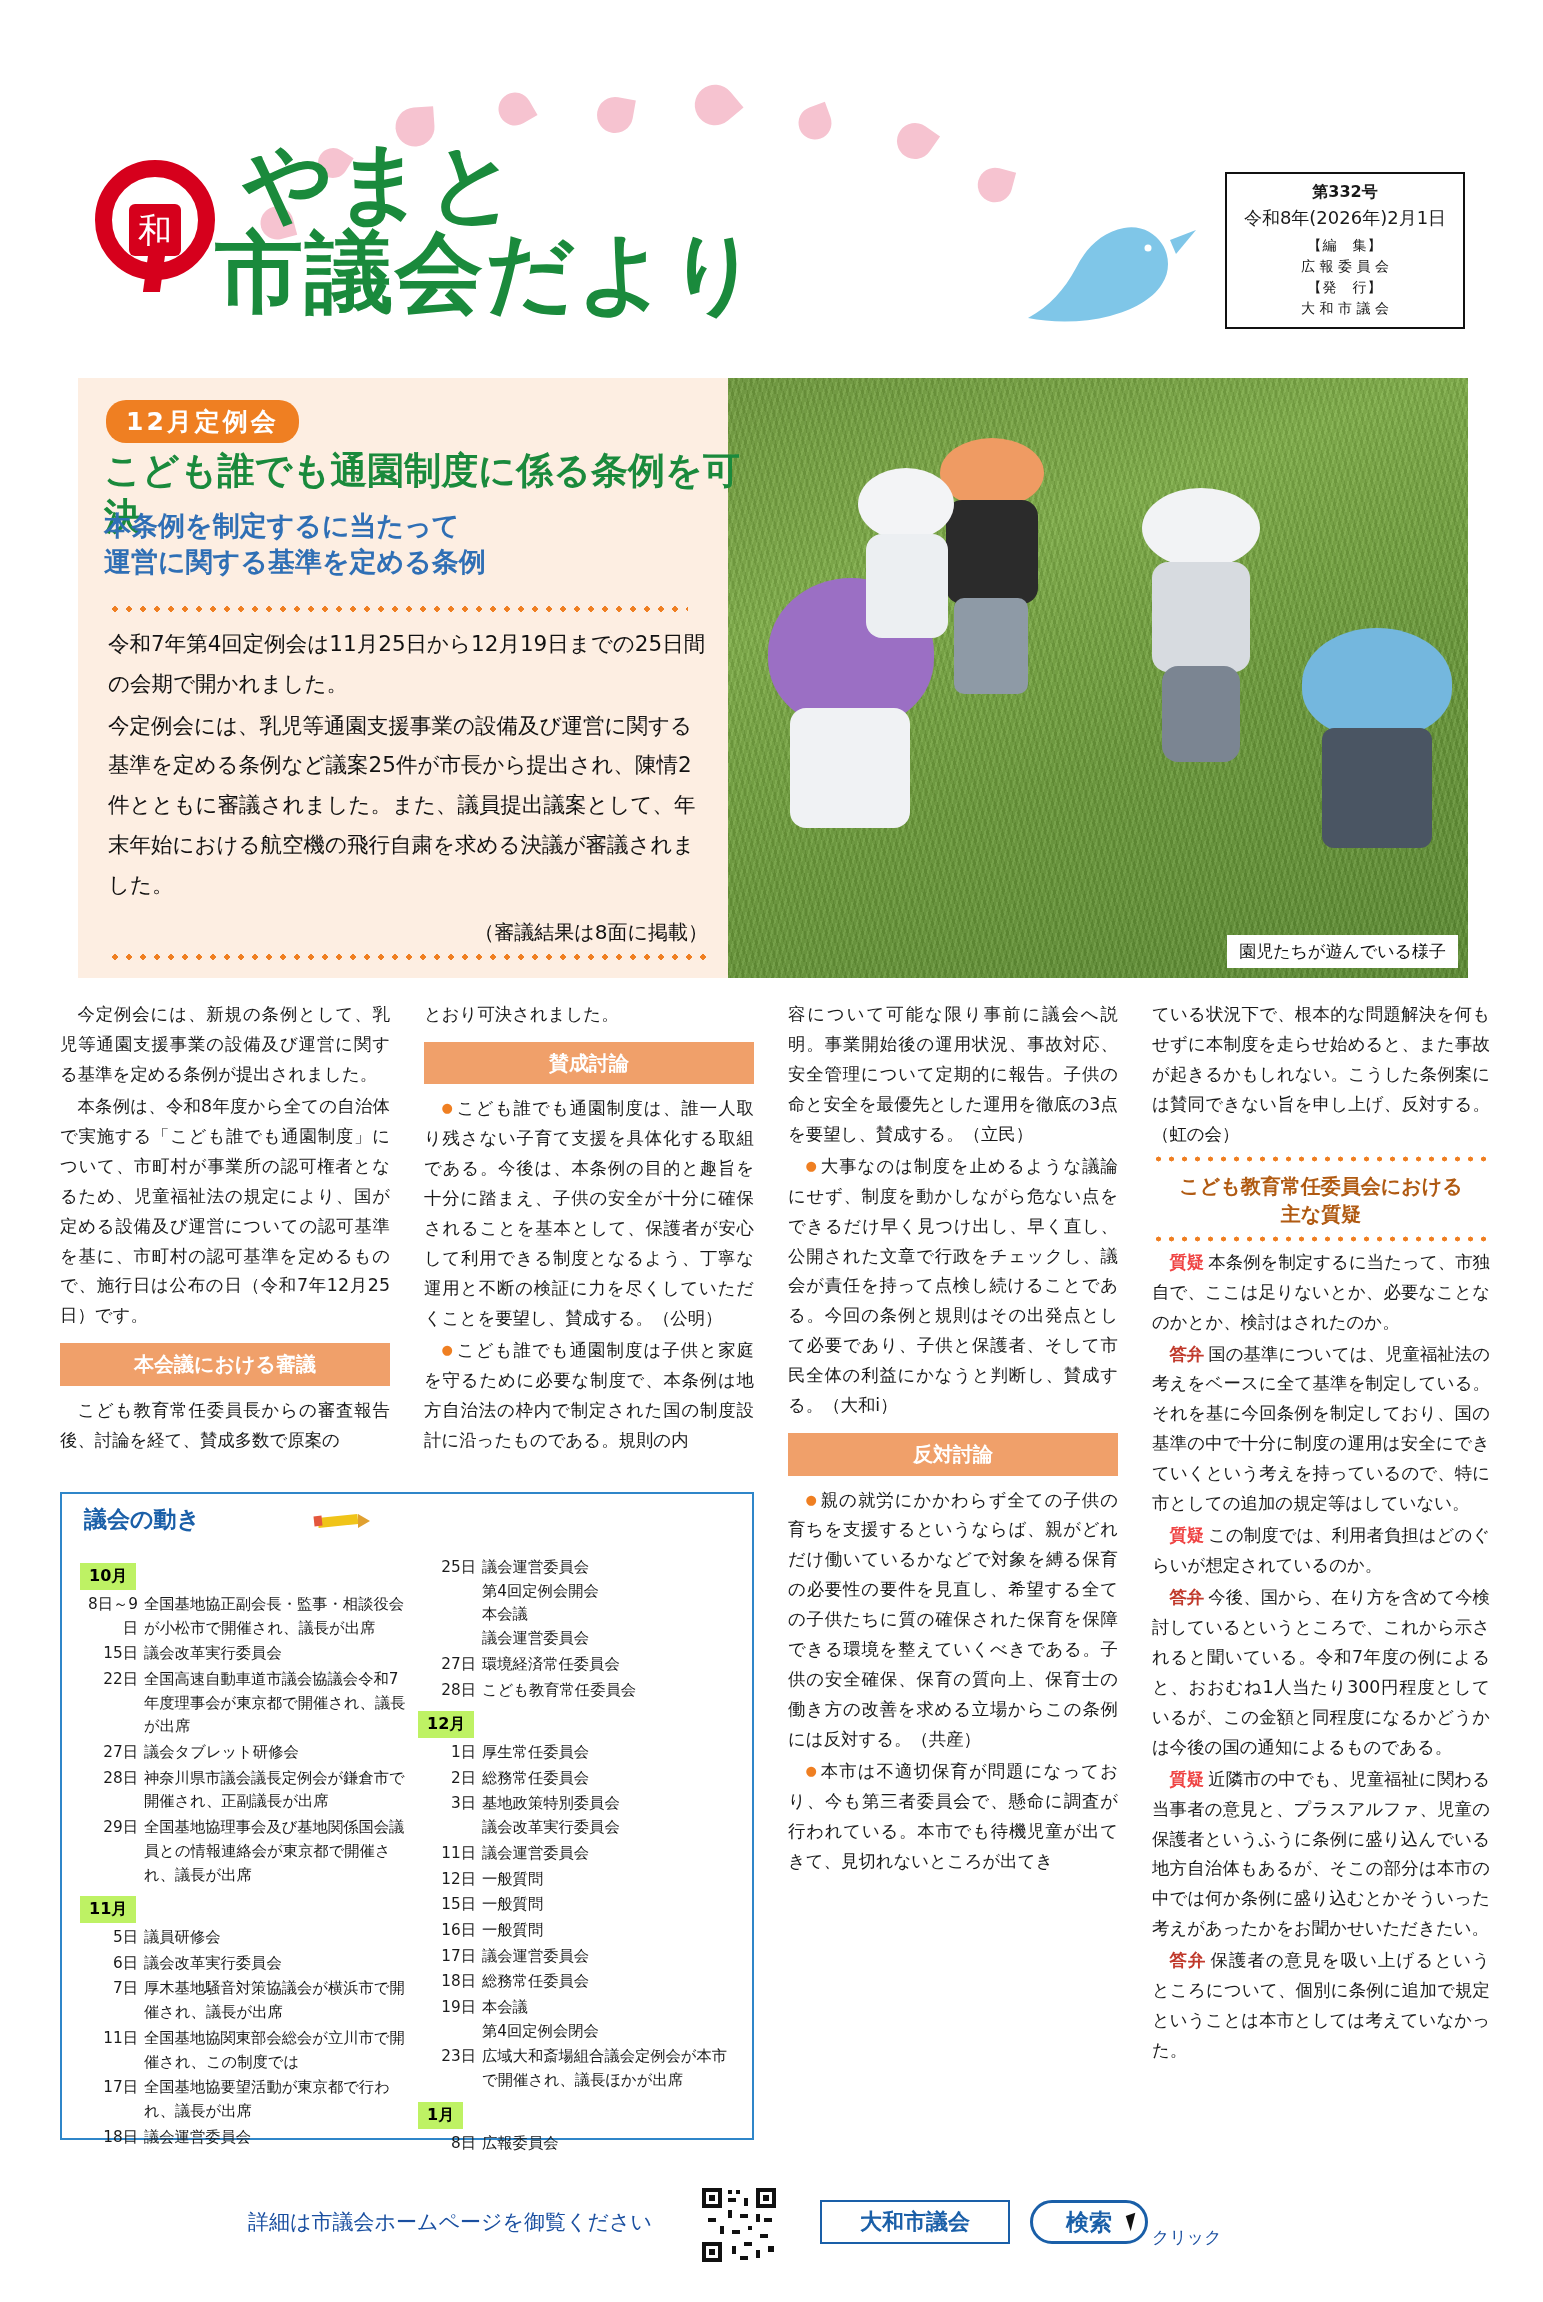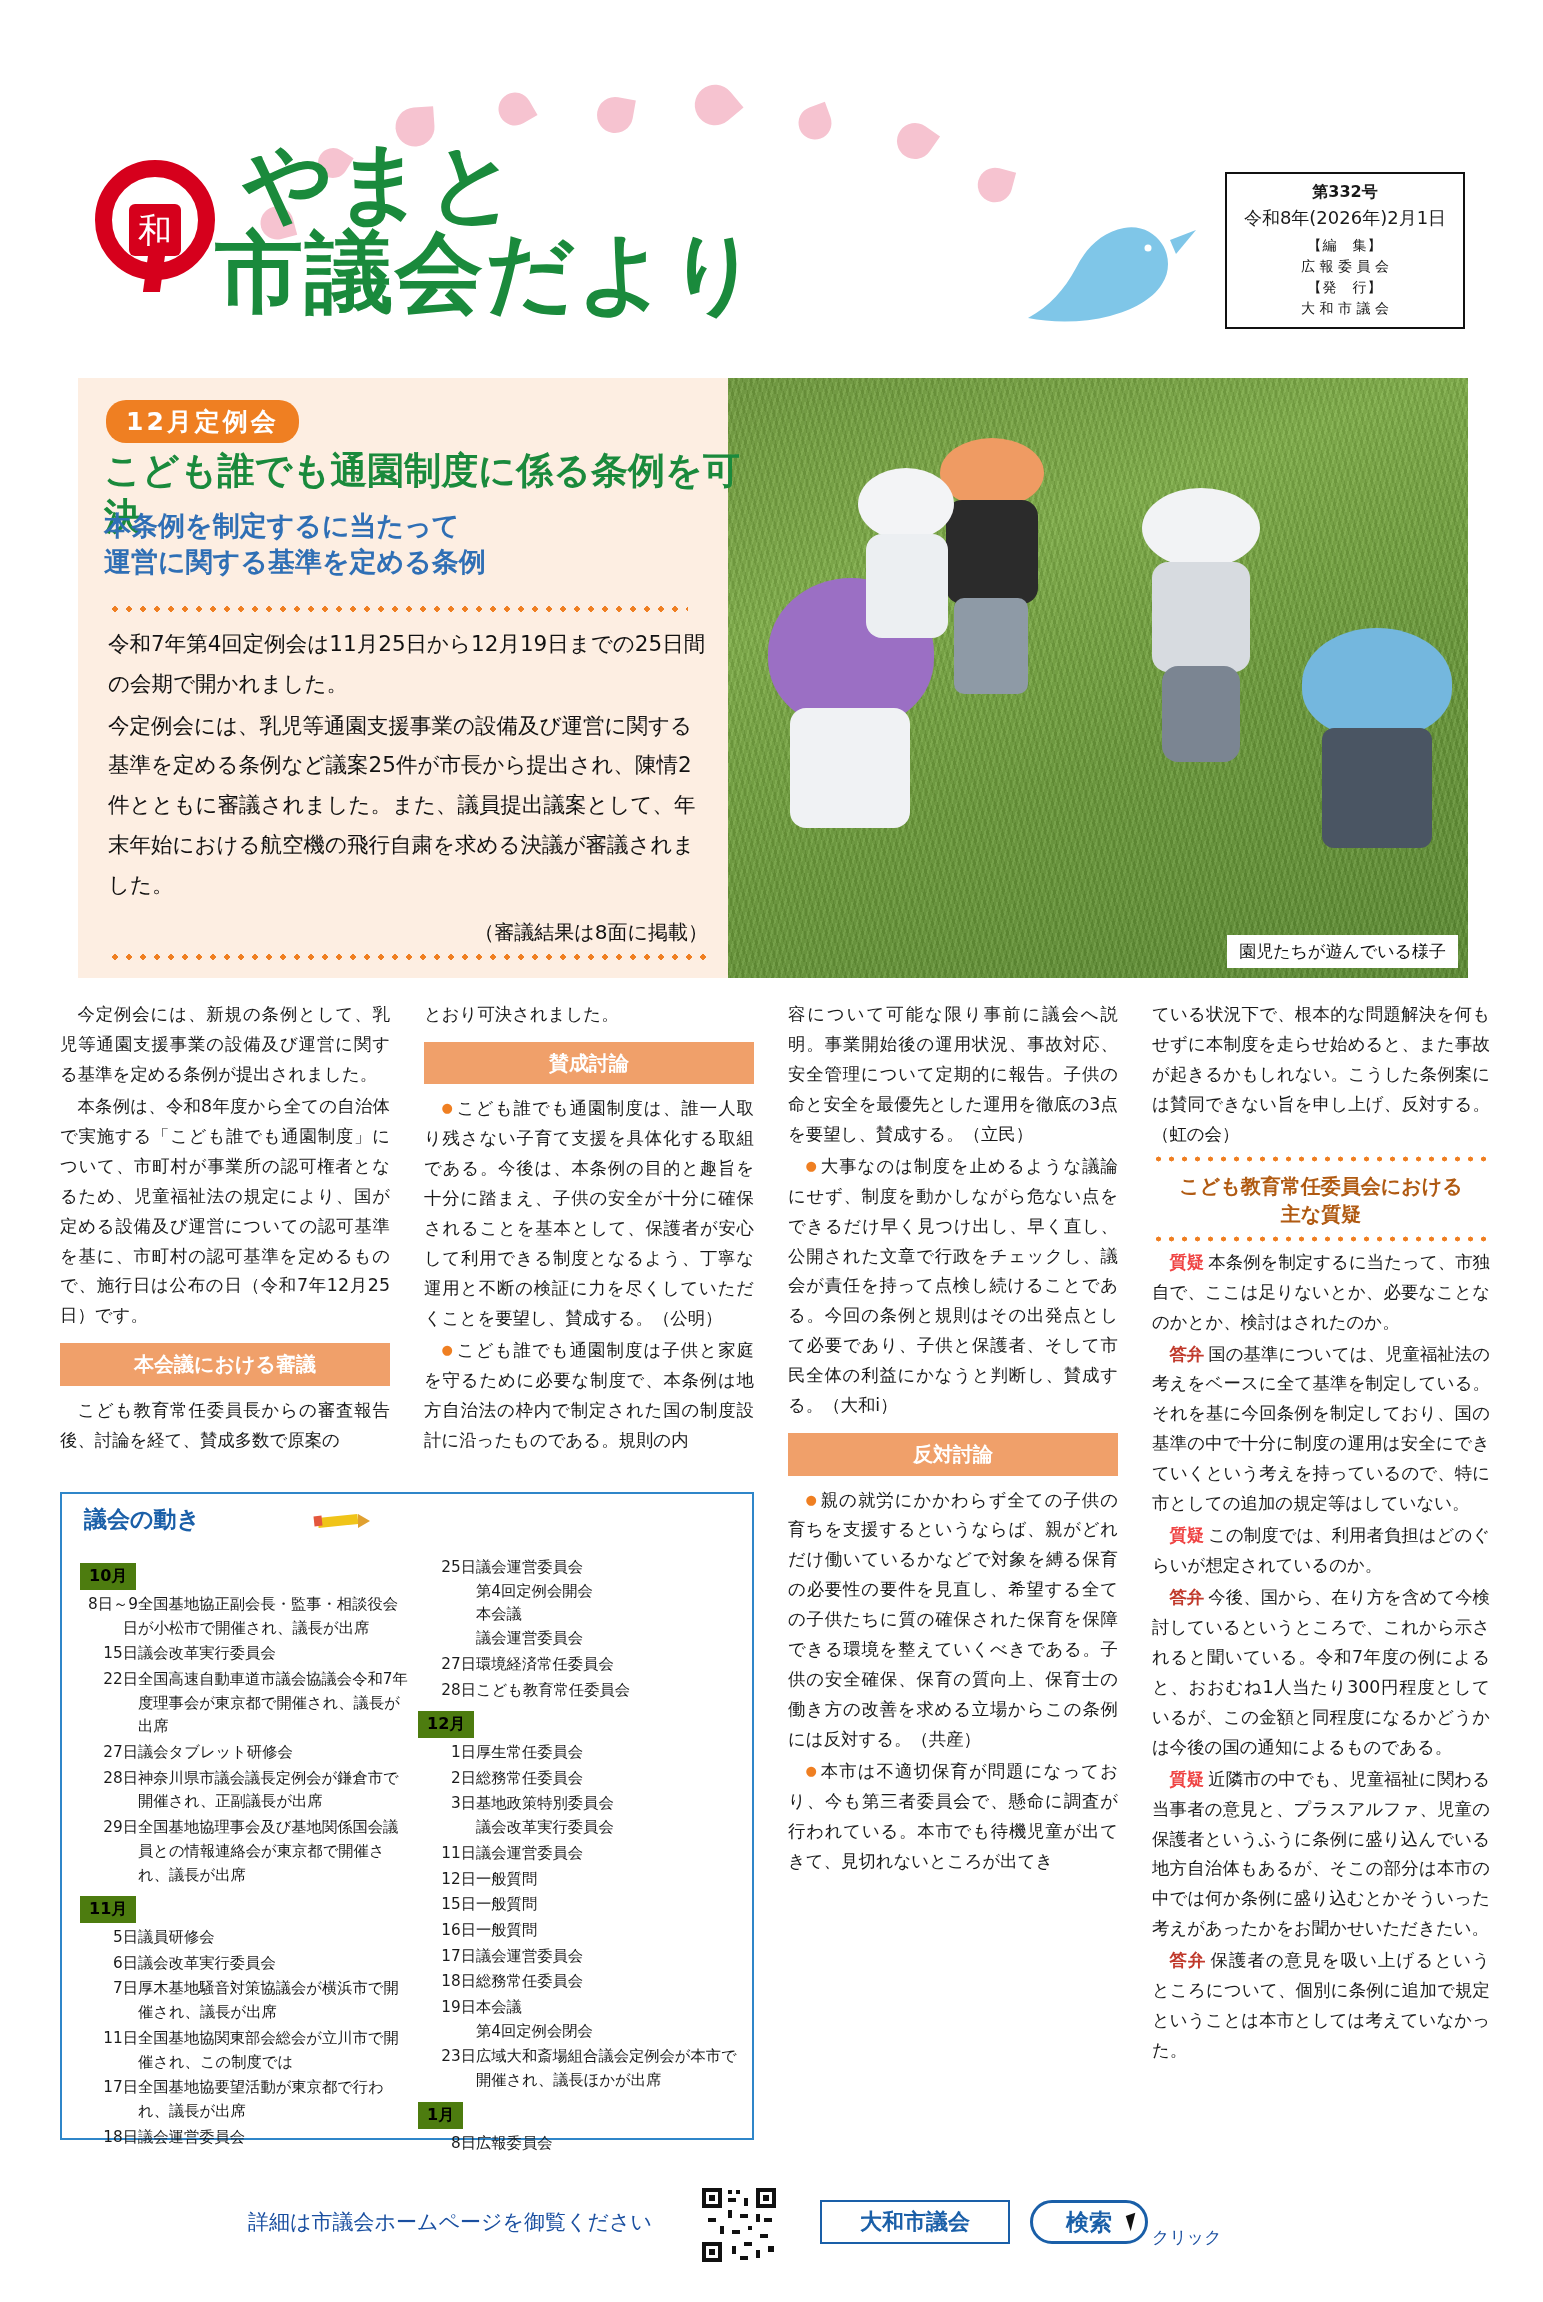--- a/index.html
+++ b/index.html
@@ -169,7 +169,7 @@
   .mv-left { left:18px; width:330px; }
   .mv-right { left:356px; width:320px; }
   .mon {
-    display:inline-block; background:#4d7c0f; color:#000;
+    display:inline-block; background:#bef264; color:#000;
     font-weight:bold; font-size:16px; padding:1px 9px; margin:7px 0 3px;
   }
   .mv-row { display:flex; margin-bottom:2px; }

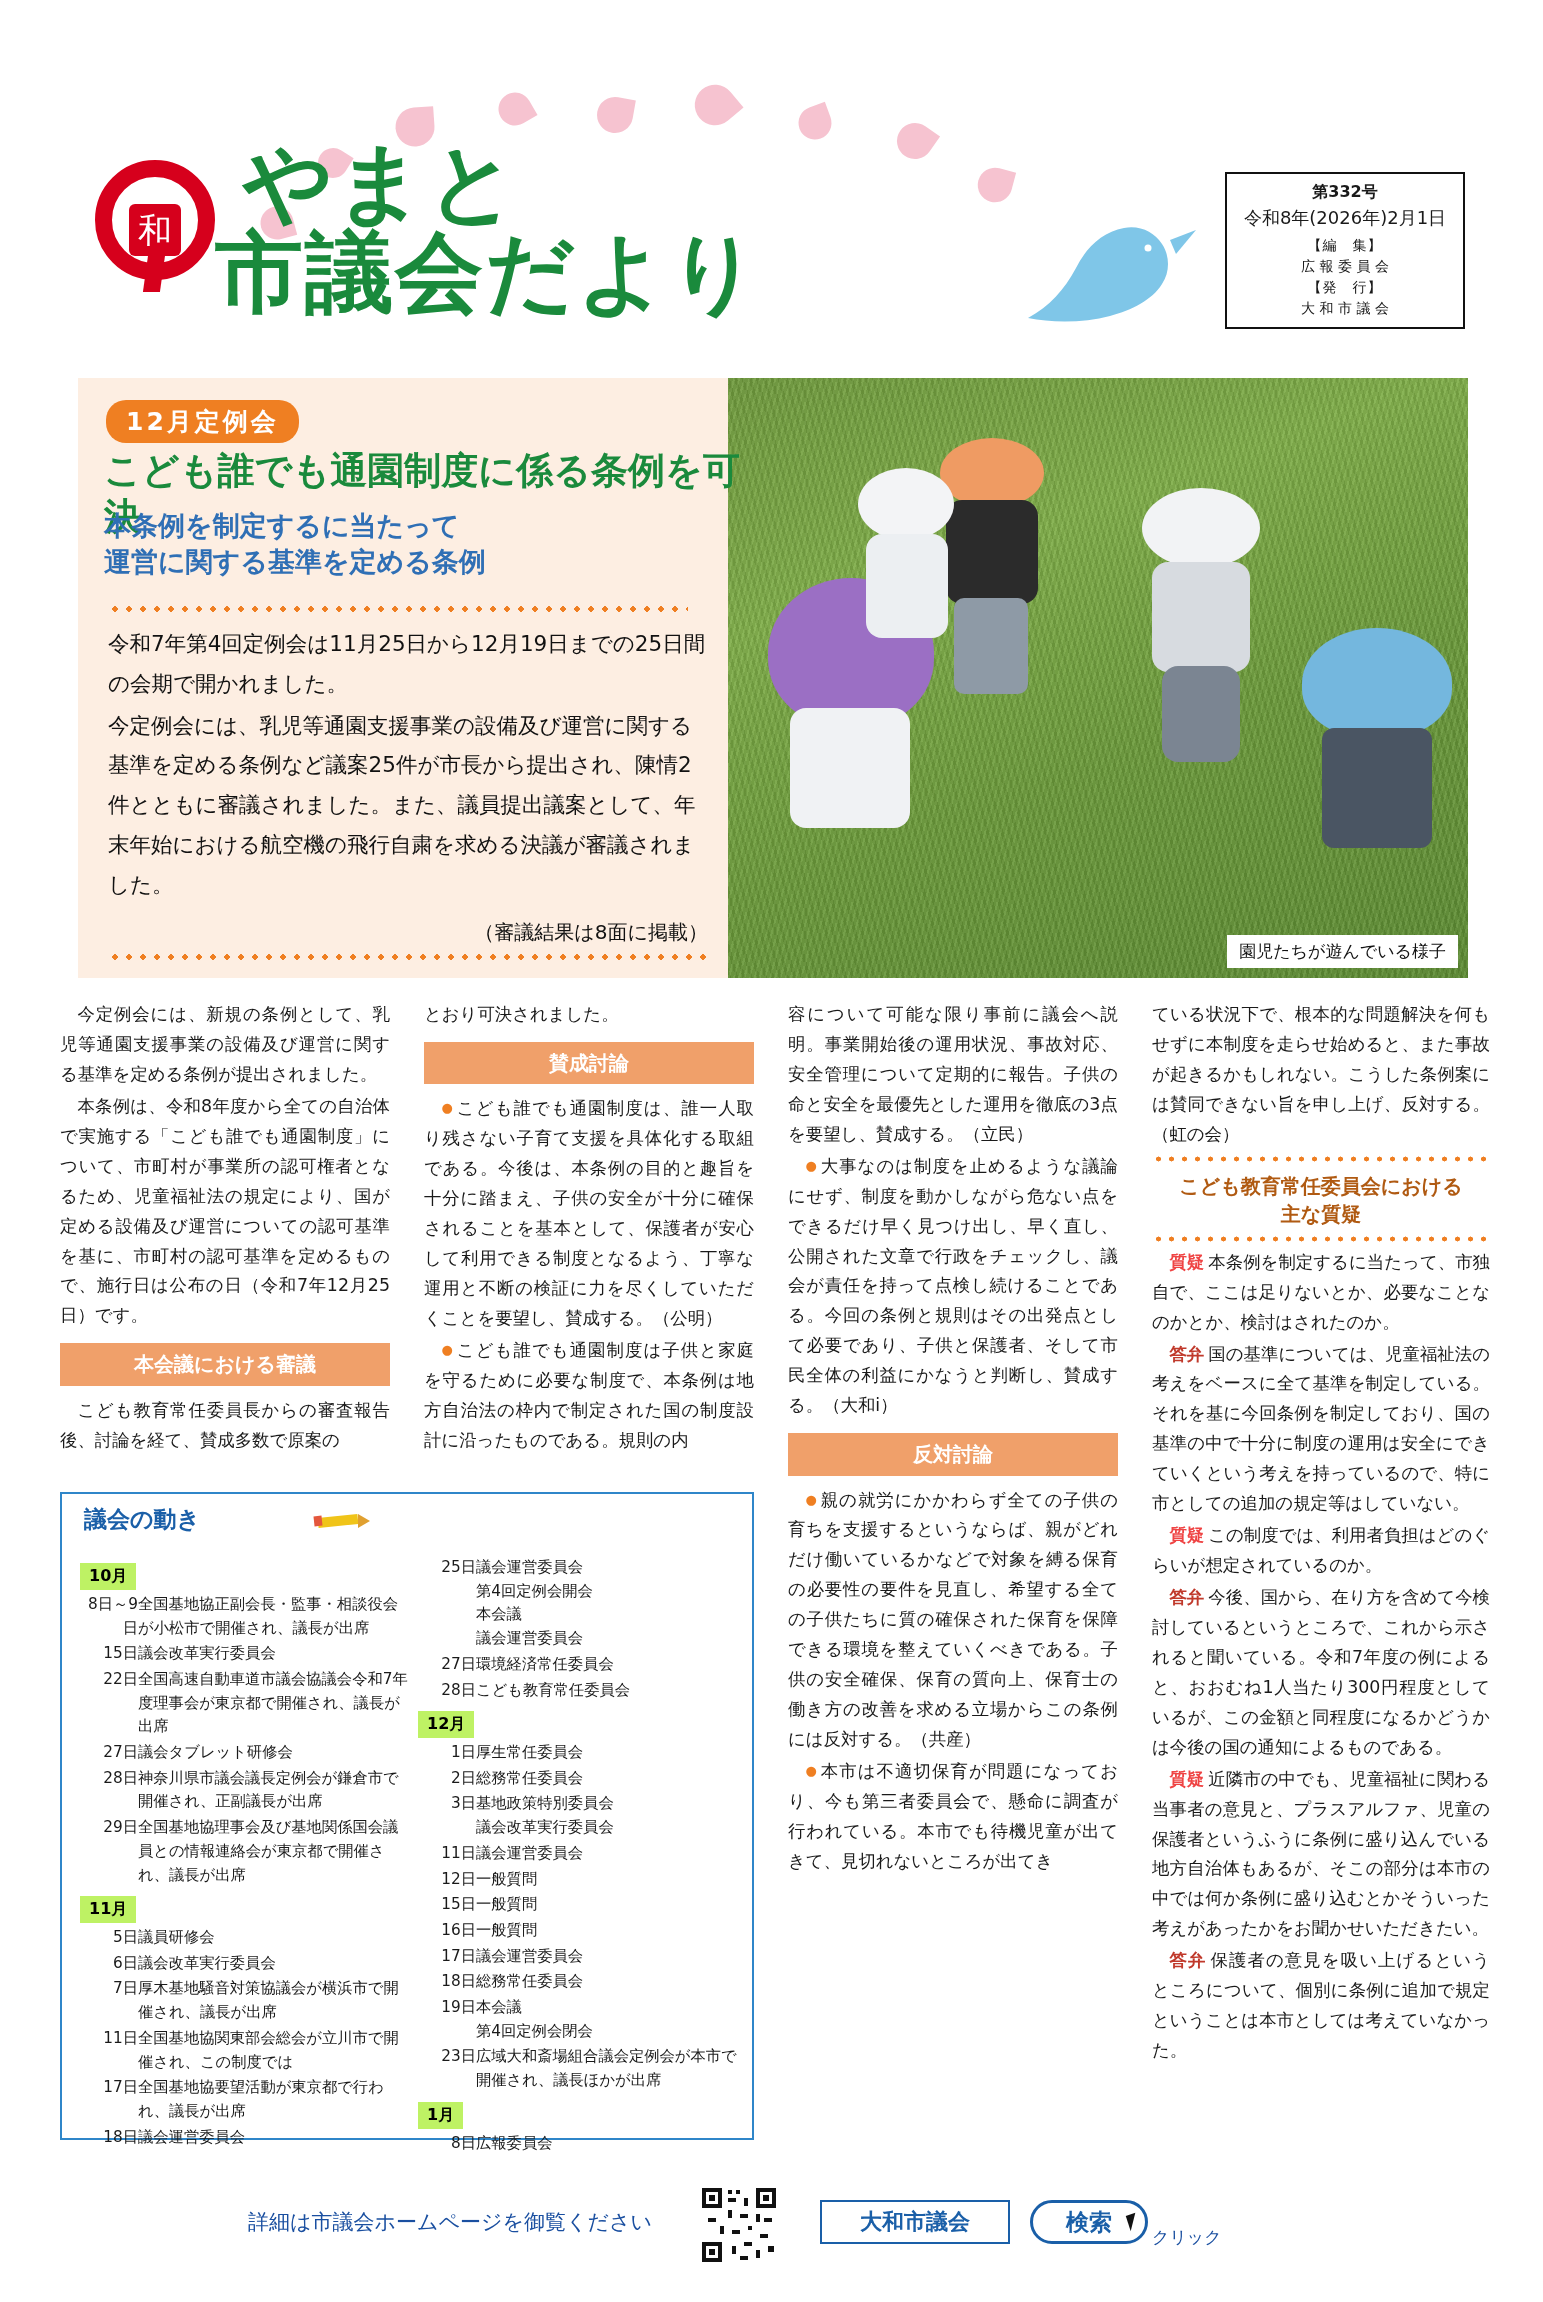--- a/index.html
+++ b/index.html
@@ -172,7 +172,7 @@
     display:inline-block; background:#bef264; color:#000;
     font-weight:bold; font-size:16px; padding:1px 9px; margin:7px 0 3px;
   }
-  .mv-row { display:flex; margin-bottom:2px; }
+  .mv-row { display:flex; gap:6px; margin-bottom:2px; }
   .mv-row .d { width:58px; text-align:right; flex:none; }
   .mv-row .t { flex:1; }
 

